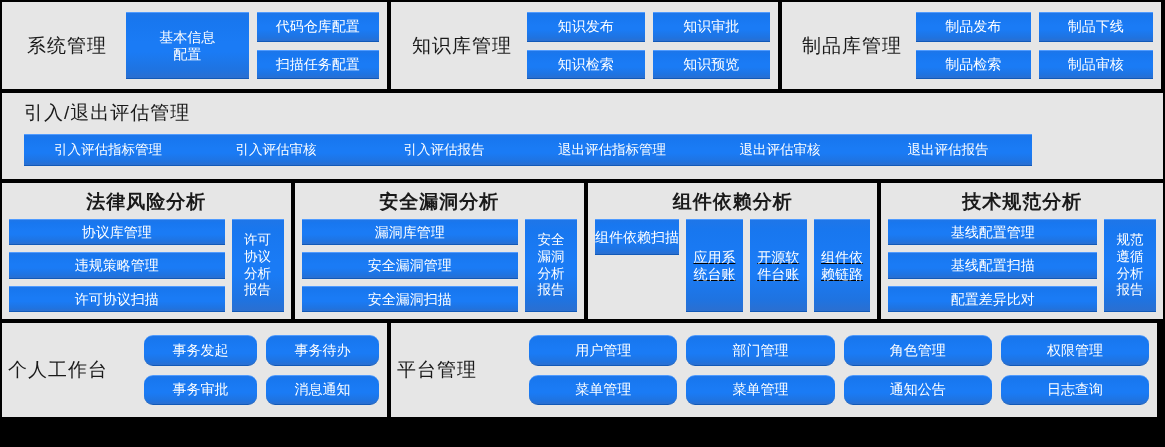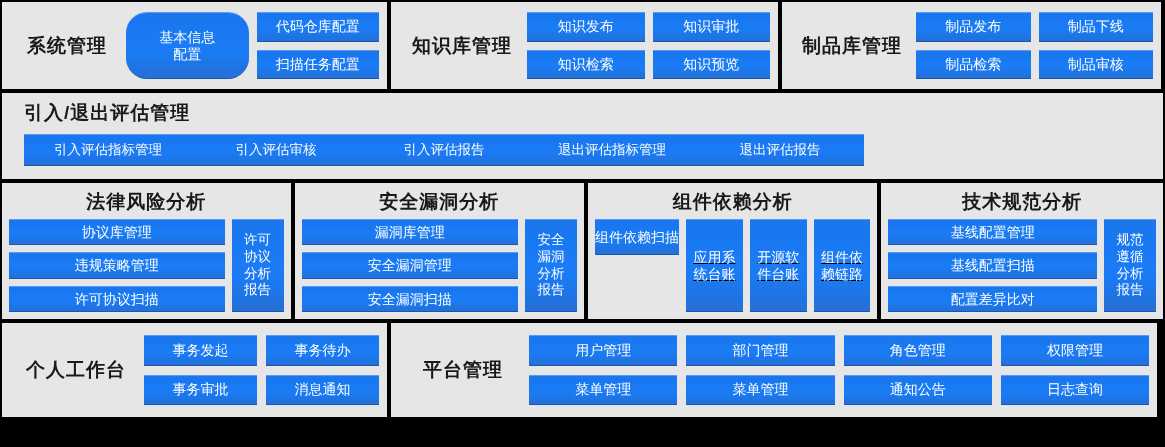--- a/index.html
+++ b/index.html
@@ -29,7 +29,7 @@
   .panel-title {
     font-size: 19px;
     color: #1a1a1a;
-    font-weight: 700;
+    font-weight: 400;
     letter-spacing: 1px;
     white-space: nowrap;
   }

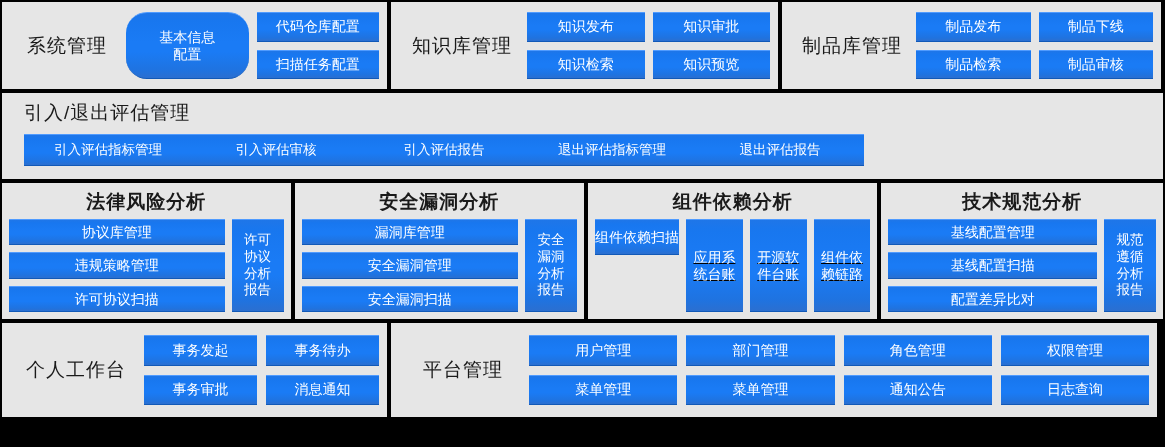--- a/index.html
+++ b/index.html
@@ -67,7 +67,7 @@
   .col-1 { flex: 1; display: flex; flex-direction: column; }
   .col-2 { flex: 1; display: flex; flex-direction: column; gap: 8px; }
   .col-2 .btn { flex: 1; }
-  .col-1 .btn { flex: 1; border-radius: 21px; }
+  .col-1 .btn { flex: 1; }
 
   
   .r2 { height: 86px; }

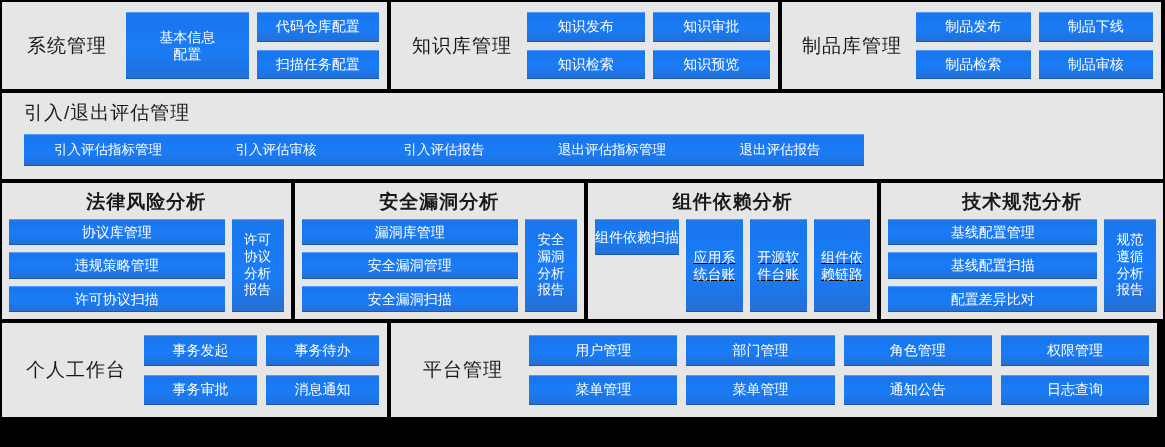--- a/index.html
+++ b/index.html
@@ -182,6 +182,7 @@
         <div class="btn small">引入评估审核</div>
         <div class="btn small">引入评估报告</div>
         <div class="btn small">退出评估指标管理</div>
+        <div class="btn small">退出评估审核</div>
         <div class="btn small">退出评估报告</div>
       </div>
     </div>

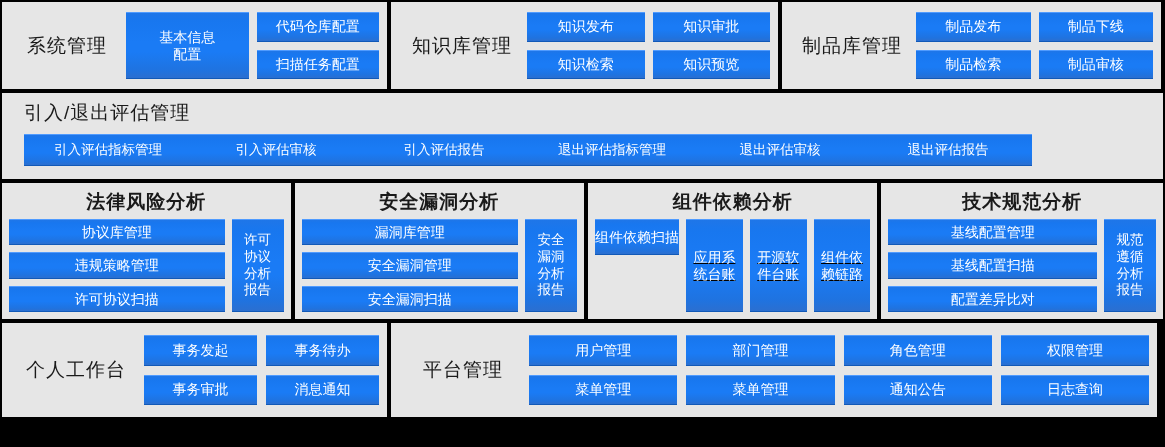--- a/index.html
+++ b/index.html
@@ -113,7 +113,7 @@
   .p-plat .lbl-wrap { width: 132px; }
   .r4 .btns { flex: 1; display: flex; gap: 9px; height: 100%; padding: 6px 0; }
   .grid2 { flex: 1; display: flex; flex-direction: column; gap: 9px; }
-  .grid2 .btn { flex: 1; }
+  .grid2 .btn { flex: 1; border-radius: 9px; }
 </style>
 </head>
 <body>

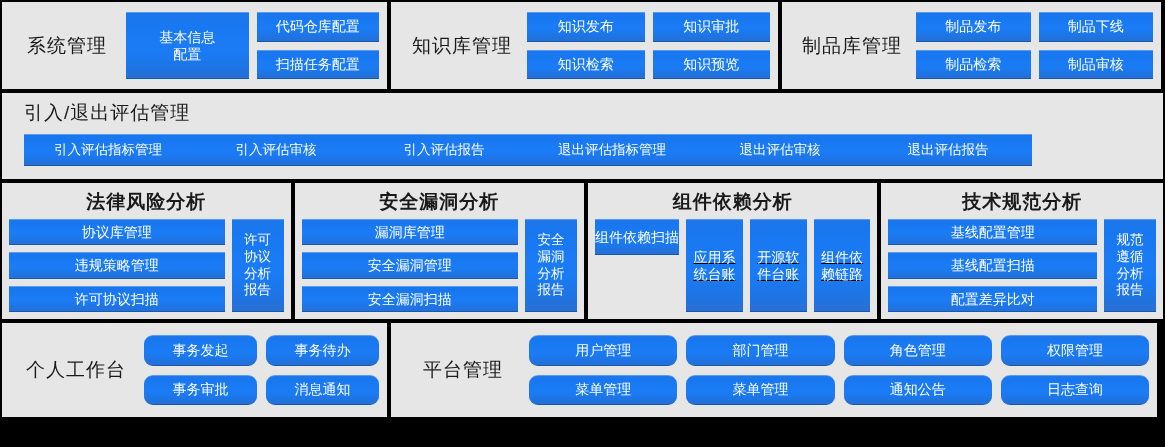--- a/index.html
+++ b/index.html
@@ -109,7 +109,7 @@
   .r4 { height: 94px; }
   .p-desk { width: 385px; padding: 6px 8px 6px 6px; }
   .p-plat { width: 766px; padding: 6px 8px 6px 6px; }
-  .r4 .lbl-wrap { width: 136px; display:flex; align-items:center; justify-content:center; flex:0 0 auto; }
+  .r4 .lbl-wrap { width: 136px; display:flex; align-items:center; flex:0 0 auto; }
   .p-plat .lbl-wrap { width: 132px; }
   .r4 .btns { flex: 1; display: flex; gap: 9px; height: 100%; padding: 6px 0; }
   .grid2 { flex: 1; display: flex; flex-direction: column; gap: 9px; }

